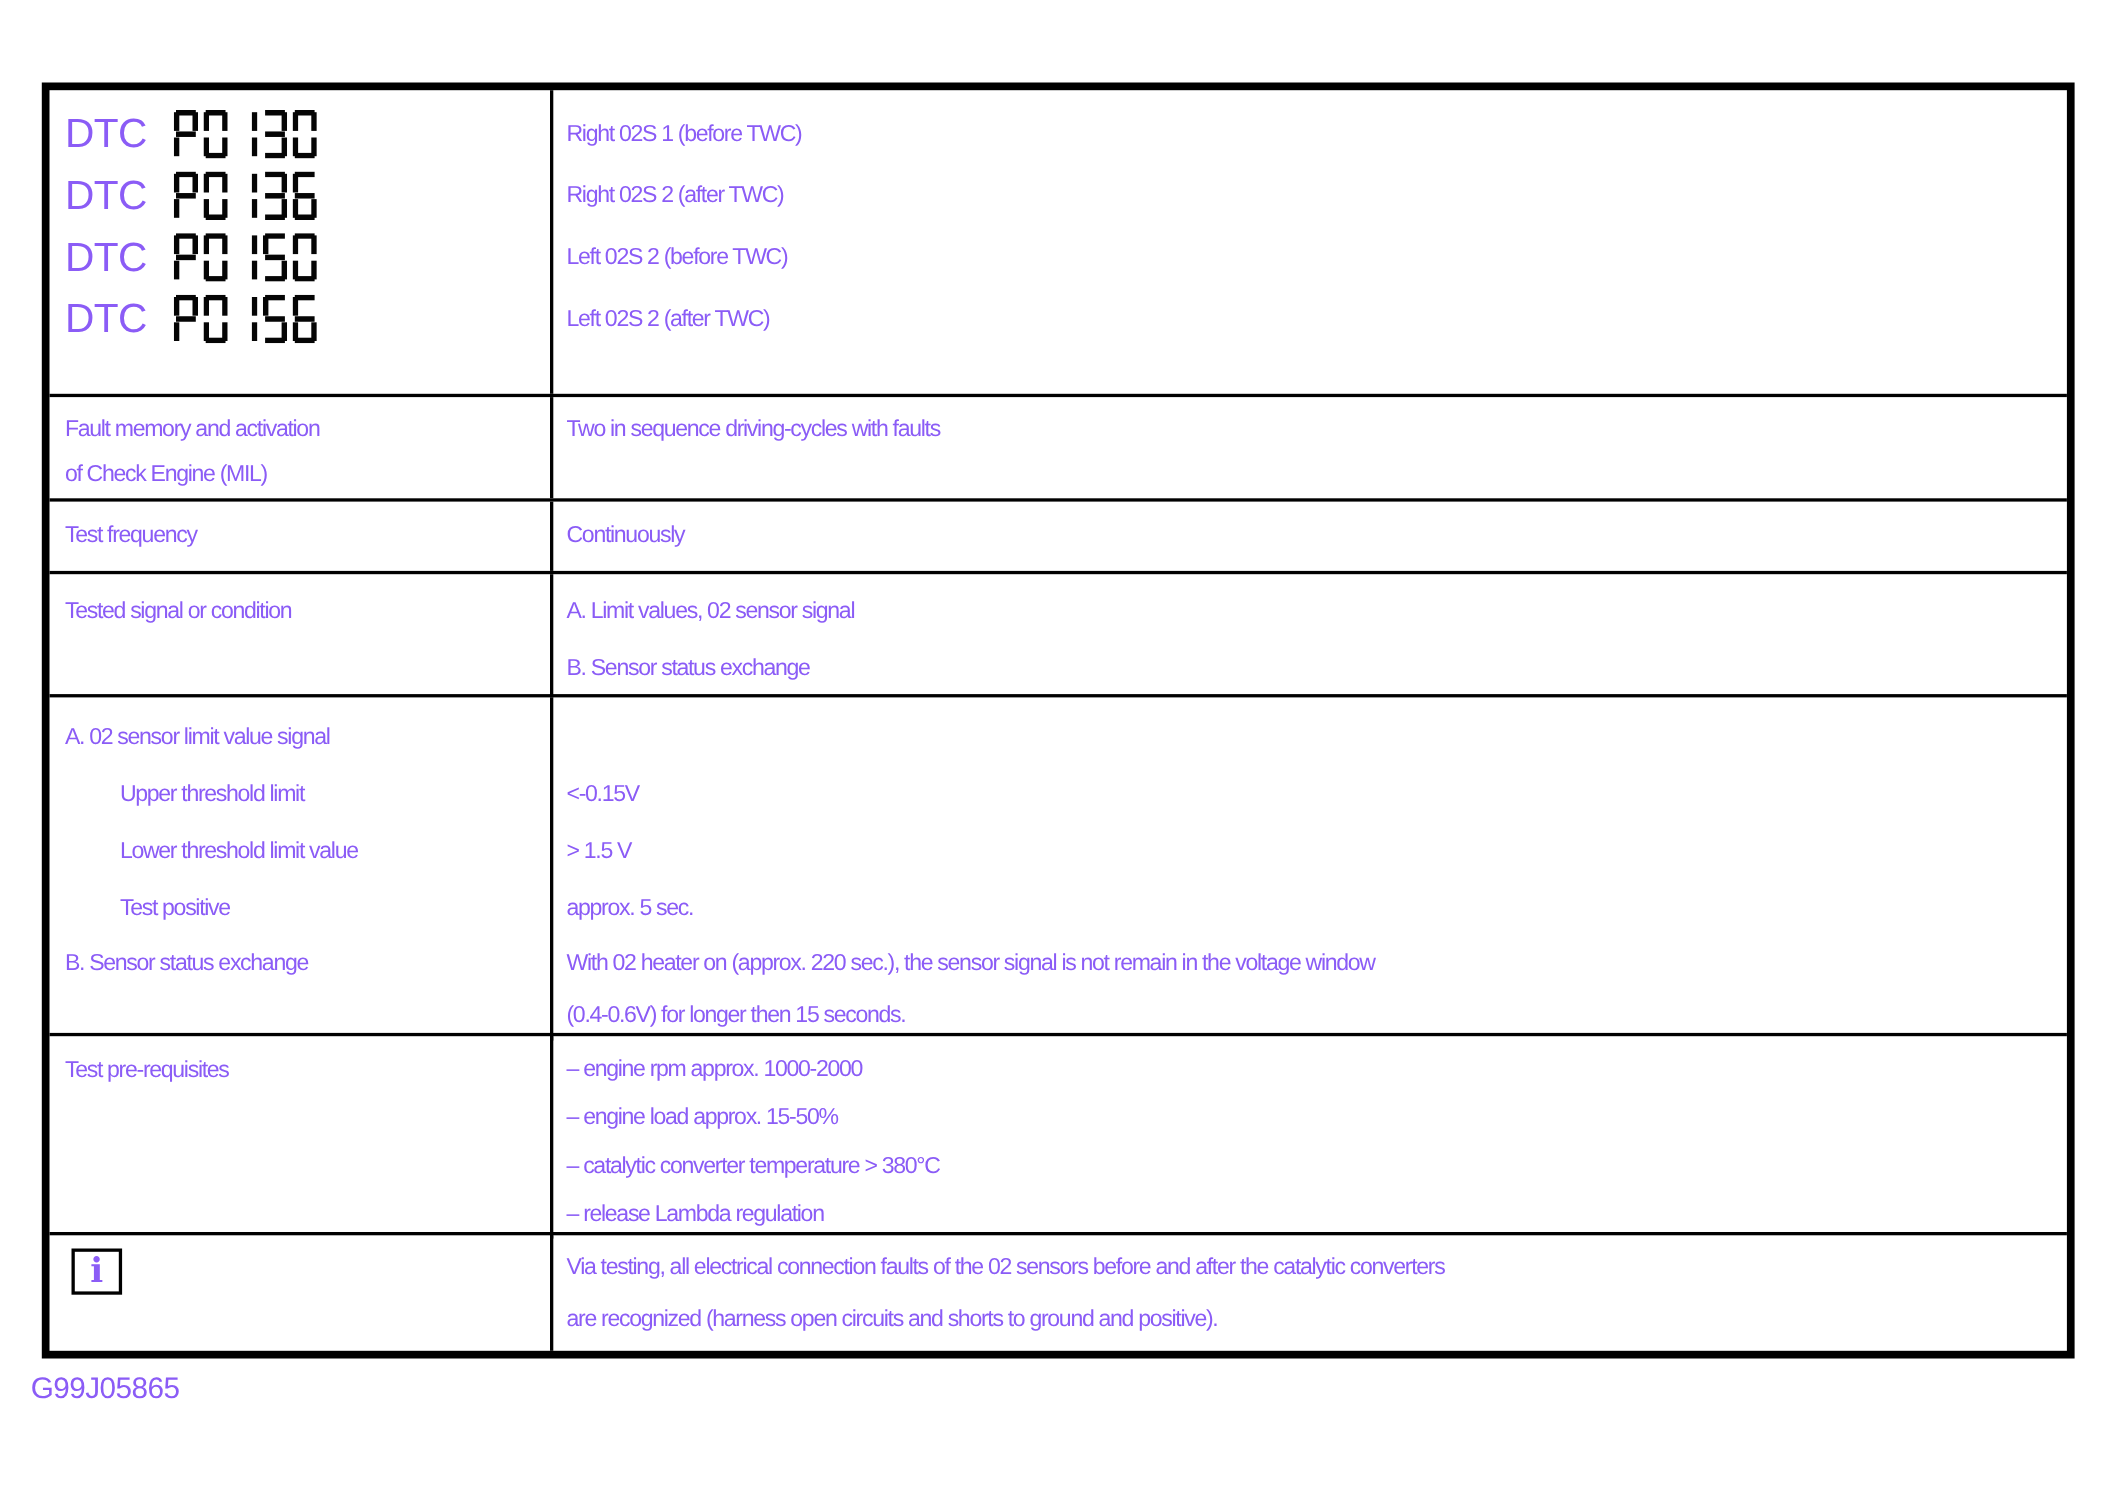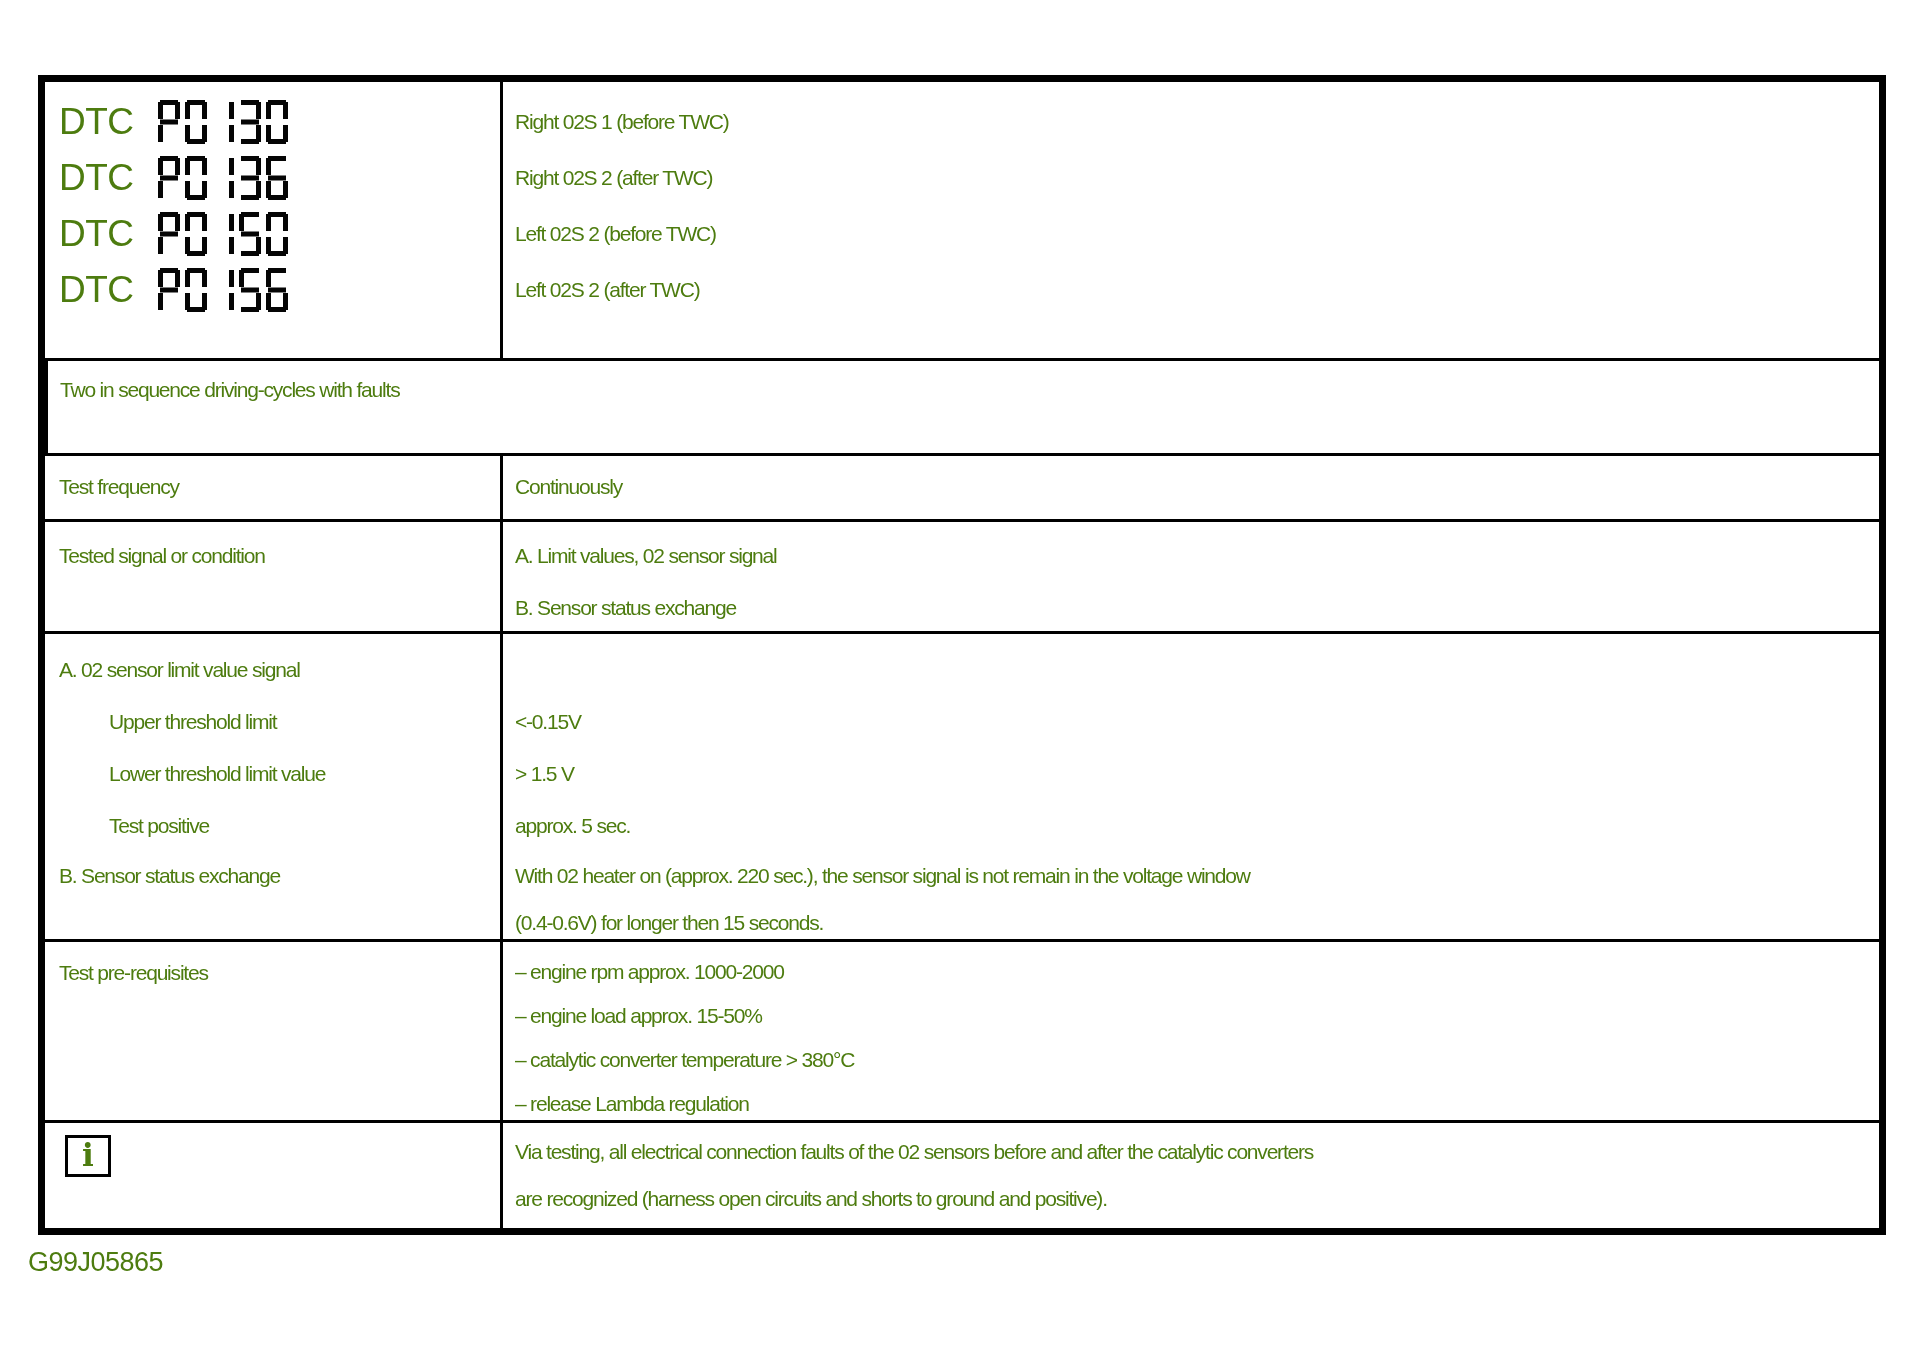--- a/index.html
+++ b/index.html
@@ -8,7 +8,7 @@
     width:1558px;height:1353px;
     background:#ffffff;
     font-family:"Liberation Sans","DejaVu Sans",sans-serif;
-    color:#4d7c0f;
+    color:#8b5cf6;
     -webkit-font-smoothing:antialiased;
   }
   .dtc-table{

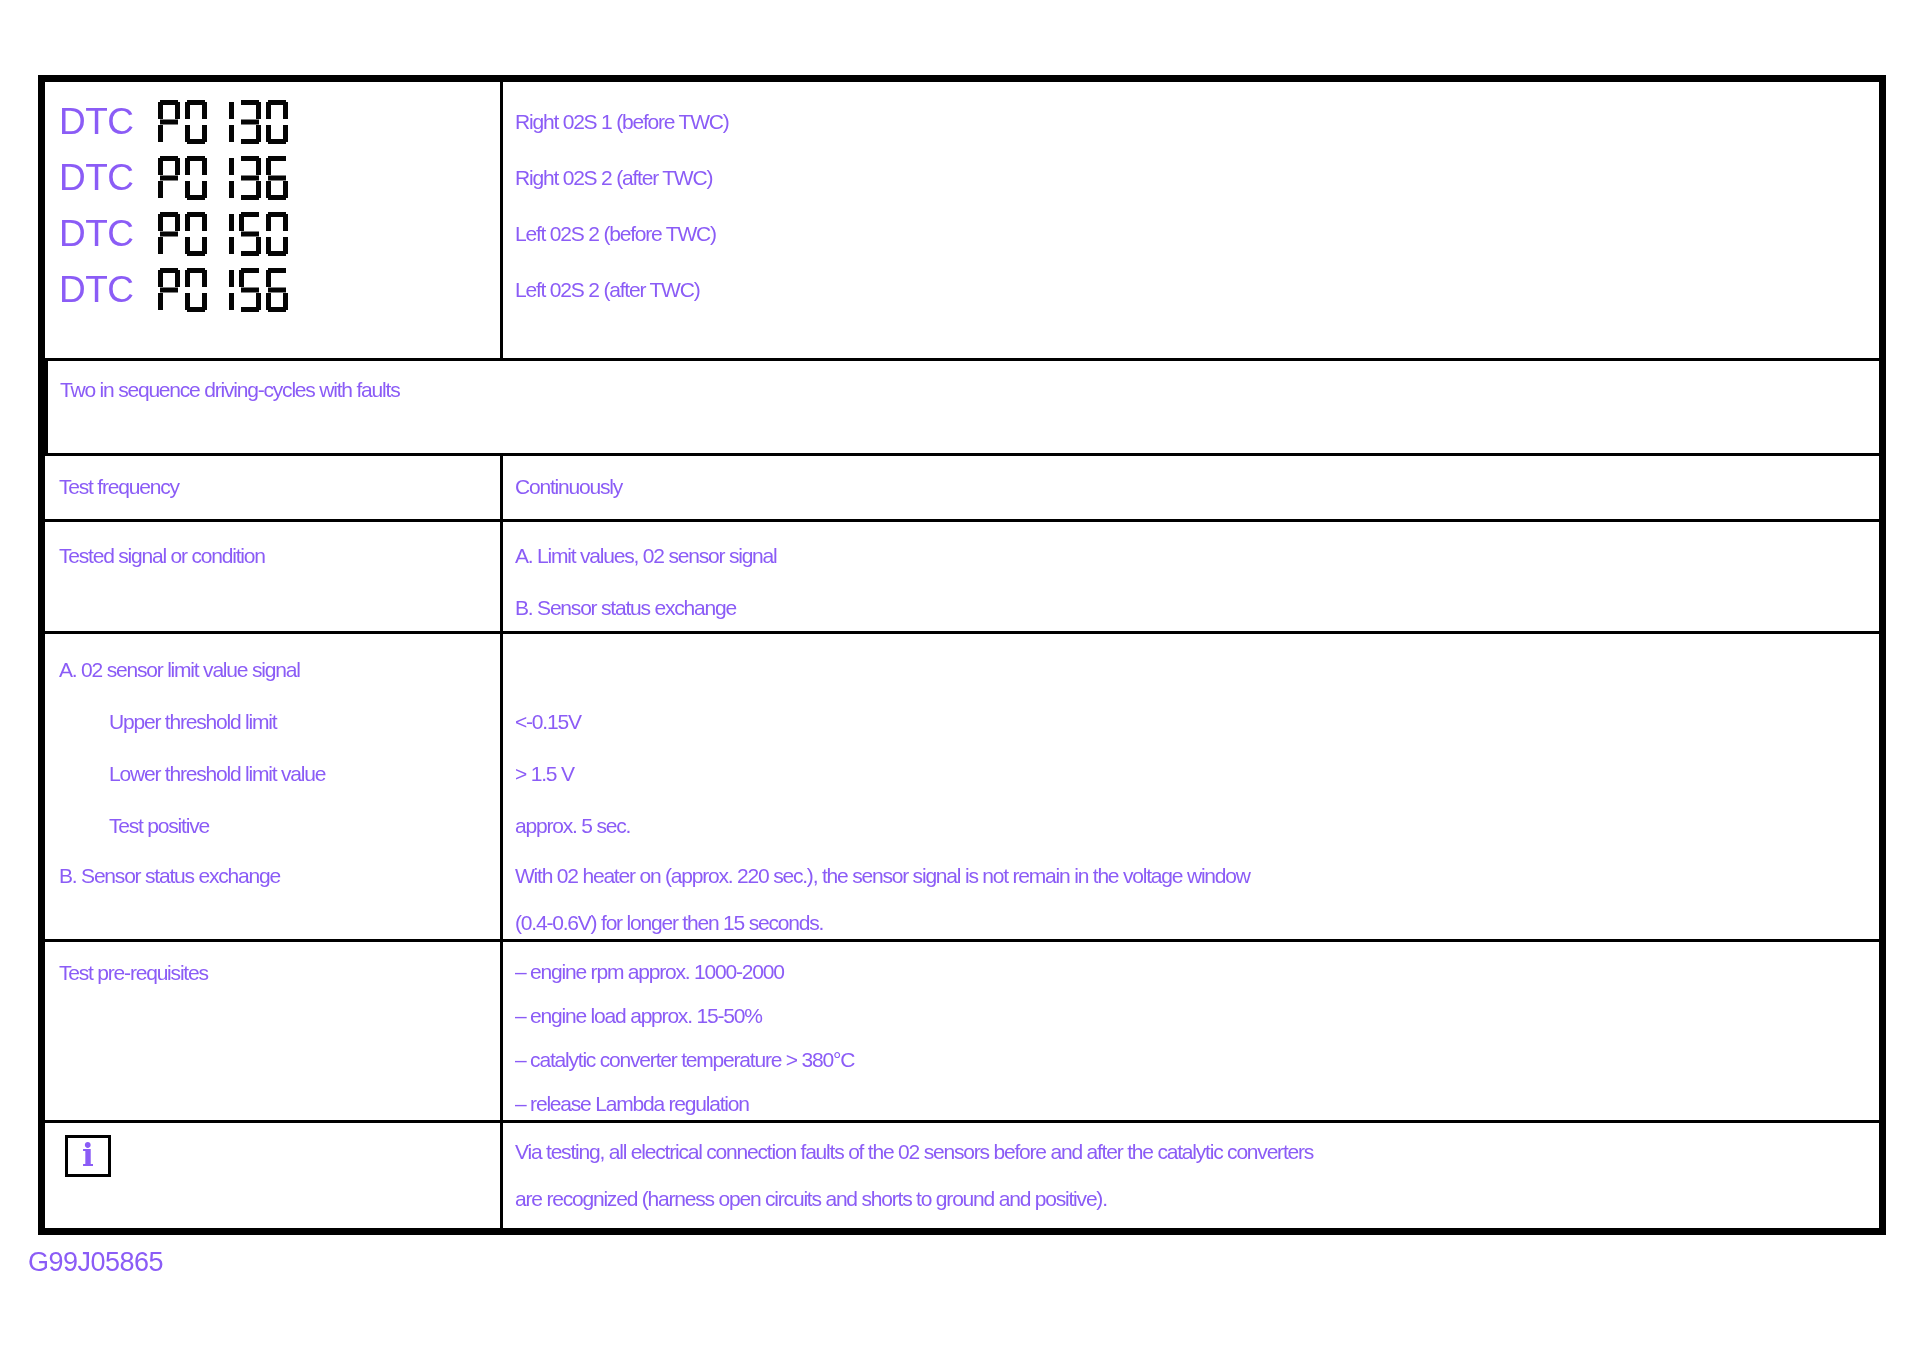--- a/index.html
+++ b/index.html
@@ -262,6 +262,10 @@
     </div>
 
     <div class="trow row-fault">
+      <div class="cell-l">
+        <div class="txt">Fault memory and activation
+of Check Engine (MIL)</div>
+      </div>
       <div class="cell-r">
         <div class="txt">Two in sequence driving-cycles with faults</div>
       </div>

